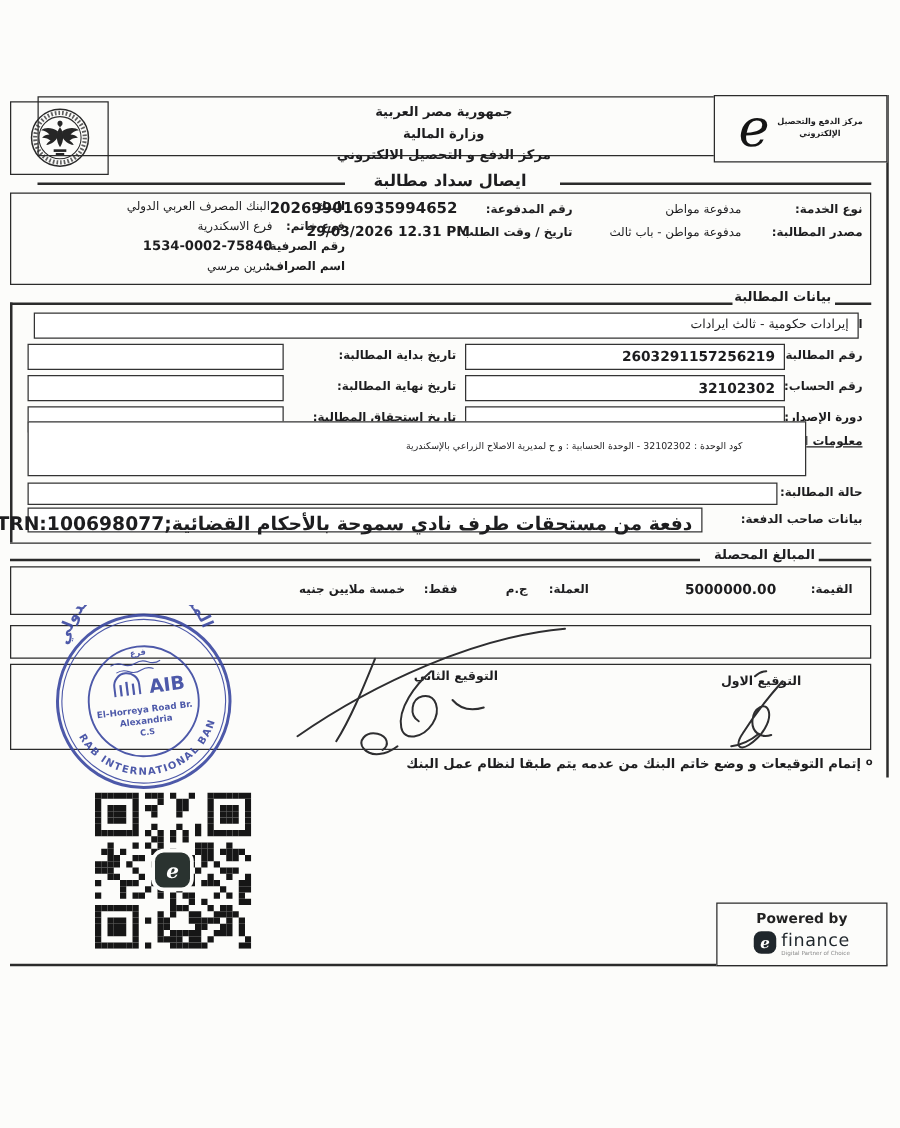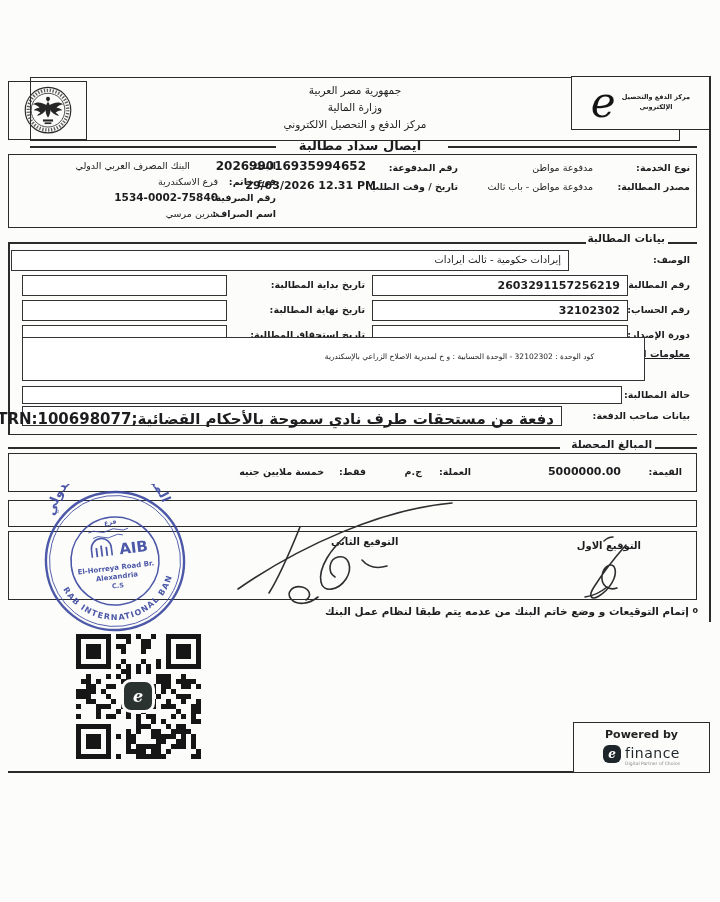--- a/index.html
+++ b/index.html
@@ -13,8 +13,8 @@
   .num{font-weight:bold;font-size:11px;direction:ltr;unicode-bidi:embed;white-space:nowrap;padding-left:36px;}
   .hline{position:absolute;background:#2b2b2b;height:1.5px;}
   .vline{position:absolute;background:#2b2b2b;width:1.5px;}
-  .hdrbox{position:absolute;left:30px;top:77px;width:650px;height:64px;border:1.6px solid #2b2b2b;
-          text-align:center;font-weight:normal;font-size:10.5px;line-height:1.6;padding-top:4px;box-sizing:border-box;direction:rtl;}
+  .hdrbox{position:absolute;left:30px;top:77px;width:650px;height:48px;border:1.6px solid #2b2b2b;
+          text-align:center;font-weight:bold;font-size:10.5px;line-height:1.6;padding-top:4px;box-sizing:border-box;direction:rtl;}
   .doc-title{position:absolute;left:0;top:138px;width:720px;text-align:center;font-weight:bold;font-size:13px;direction:rtl;}
   .boxval{position:absolute;font-size:10px;direction:rtl;white-space:nowrap;}
   .clbl{position:absolute;font-weight:bold;font-size:9.5px;direction:rtl;white-space:nowrap;text-align:right;}

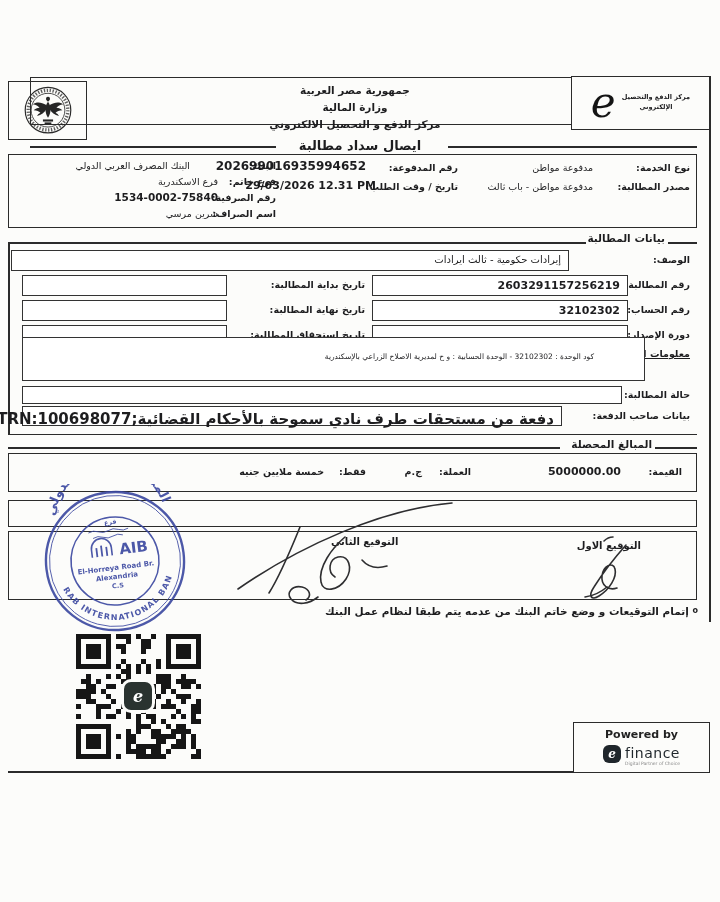--- a/index.html
+++ b/index.html
@@ -81,7 +81,7 @@
     <span class="num abs" style="right:320px;top:24px;">29/03/2026 12.31 PM</span>
 
     <span class="lbl abs" style="right:420px;top:5px;">البنك:</span>
-    <span class="val abs" style="right:506px;top:5px;">البنك المصرف العربي الدولي</span>
+    <span class="val abs" style="right:480px;top:5px;">البنك المصرف العربي الدولي</span>
     <span class="lbl abs" style="right:420px;top:21px;">فرع خاتم:</span>
     <span class="val abs" style="right:478px;top:21px;">فرع الاسكندرية</span>
     <span class="lbl abs" style="right:420px;top:37px;">رقم الصرفية:</span>

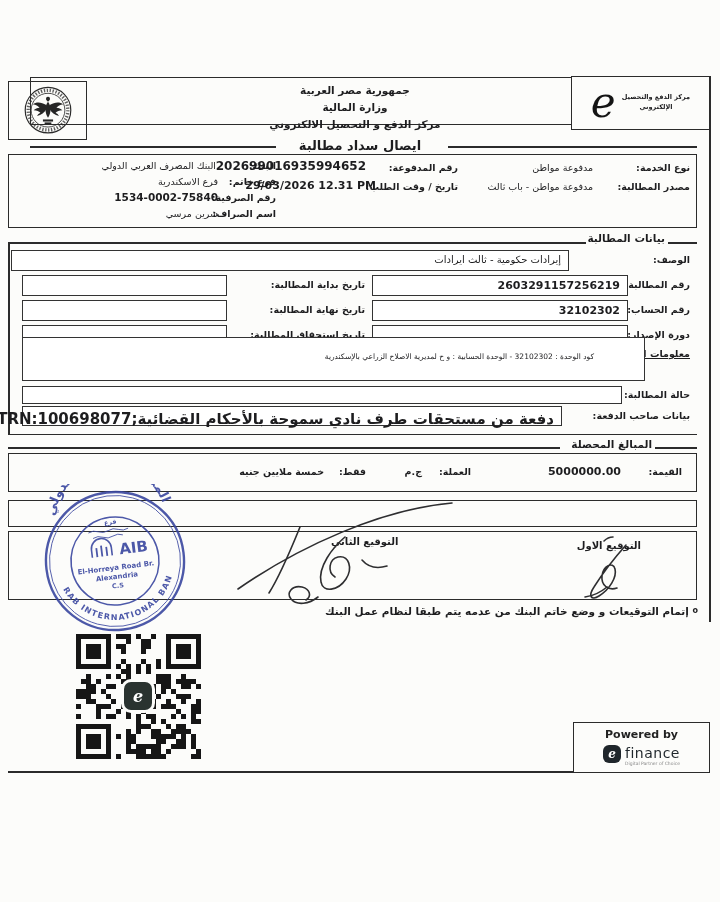--- a/index.html
+++ b/index.html
@@ -96,7 +96,7 @@
   <div class="vline" style="left:8px;top:242px;height:192px;"></div>
 
   <span class="clbl" style="right:30px;top:254px;">الوصف:</span>
-  <div class="thinbox" style="left:11px;top:250px;width:558px;height:21px;">
+  <div class="thinbox" style="left:27px;top:250px;width:660px;height:21px;">
     <span class="boxval" style="right:7px;top:3px;">إيرادات حكومية - ثالث ايرادات</span>
   </div>
 

